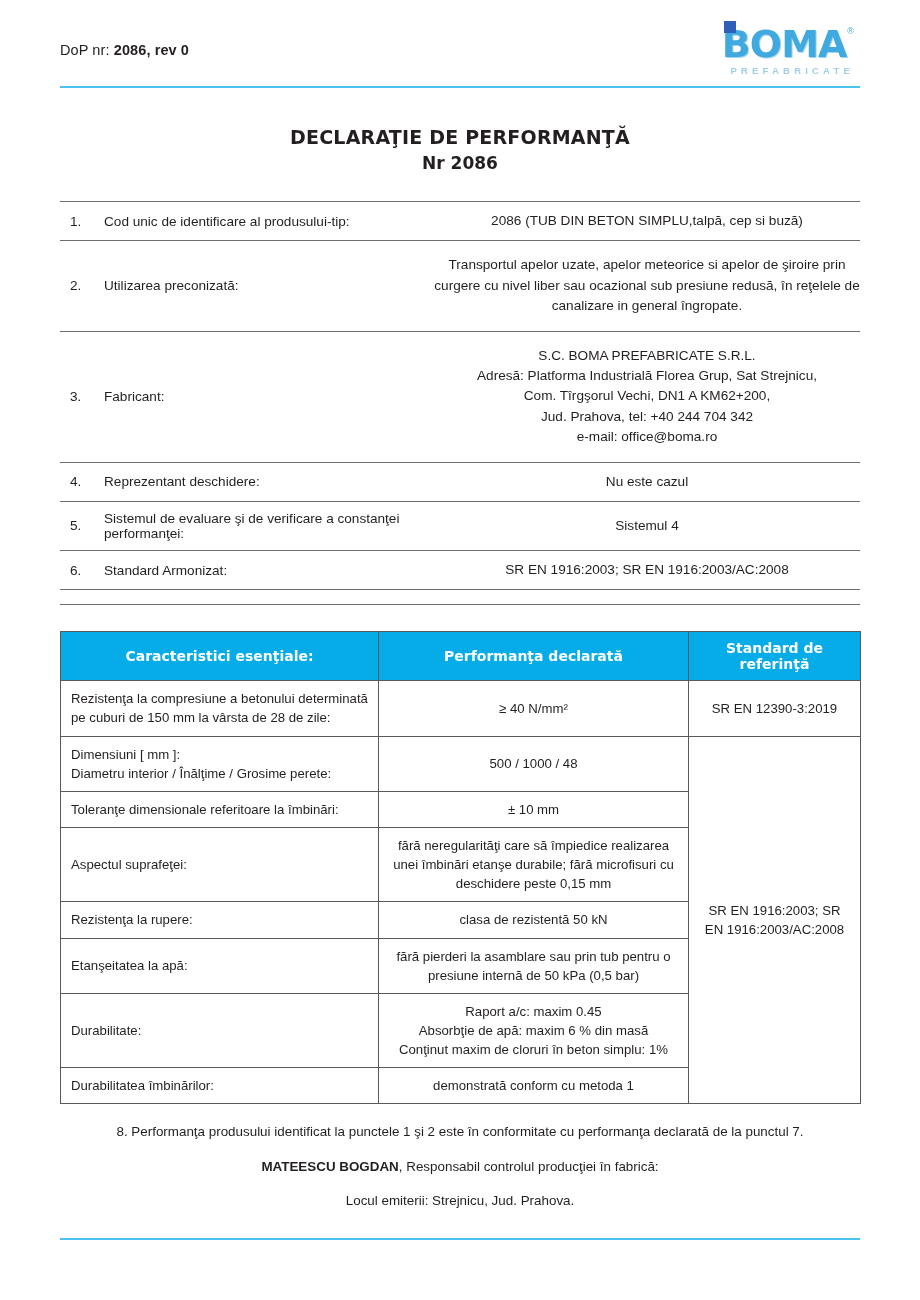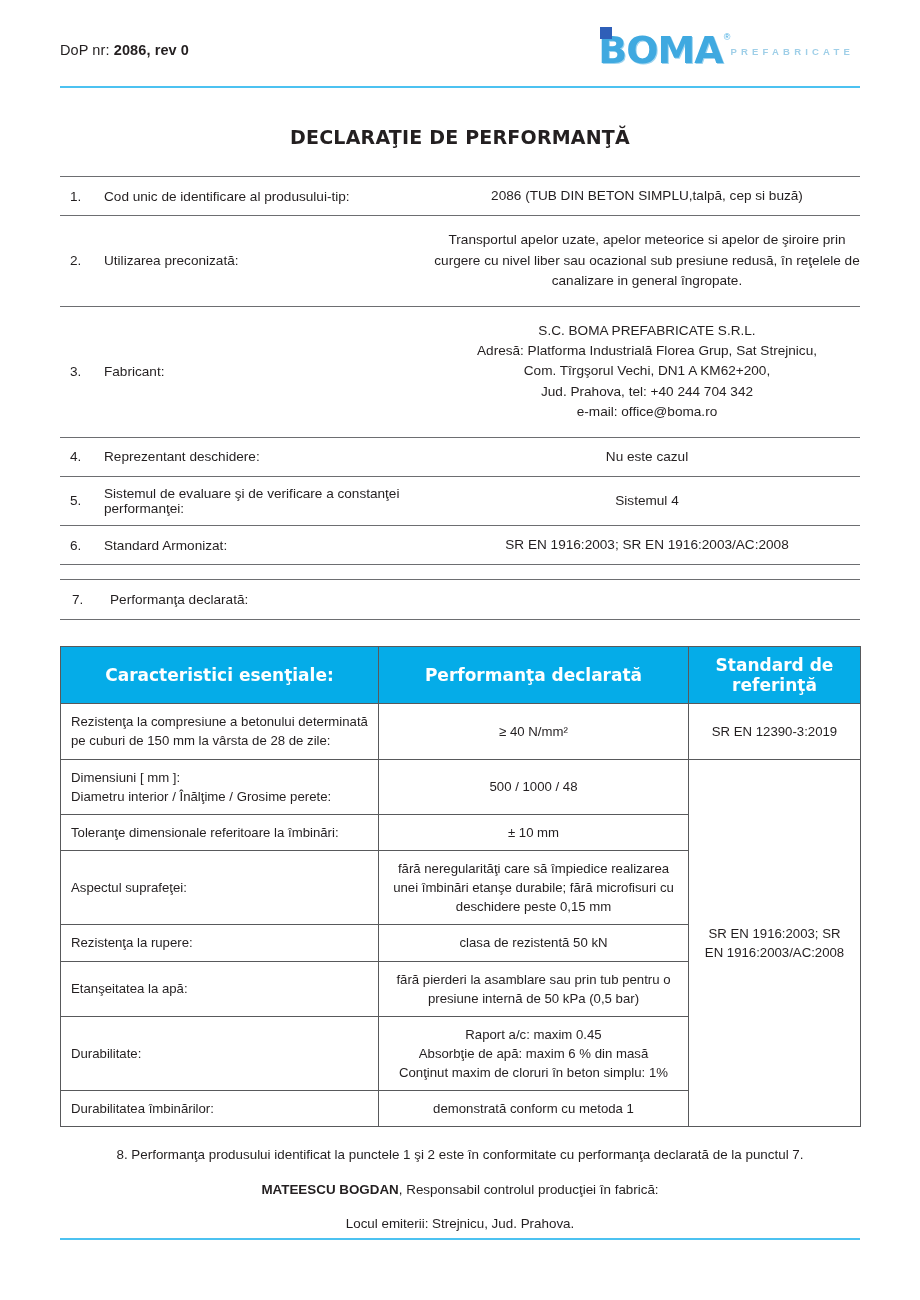--- a/index.html
+++ b/index.html
@@ -40,8 +40,8 @@
 
   .logo-wrap {
     display: flex;
-    flex-direction: row;
-    align-items: center;
+    flex-direction: column;
+    align-items: flex-end;
     padding-right: 6px;
   }
   .logo-main {

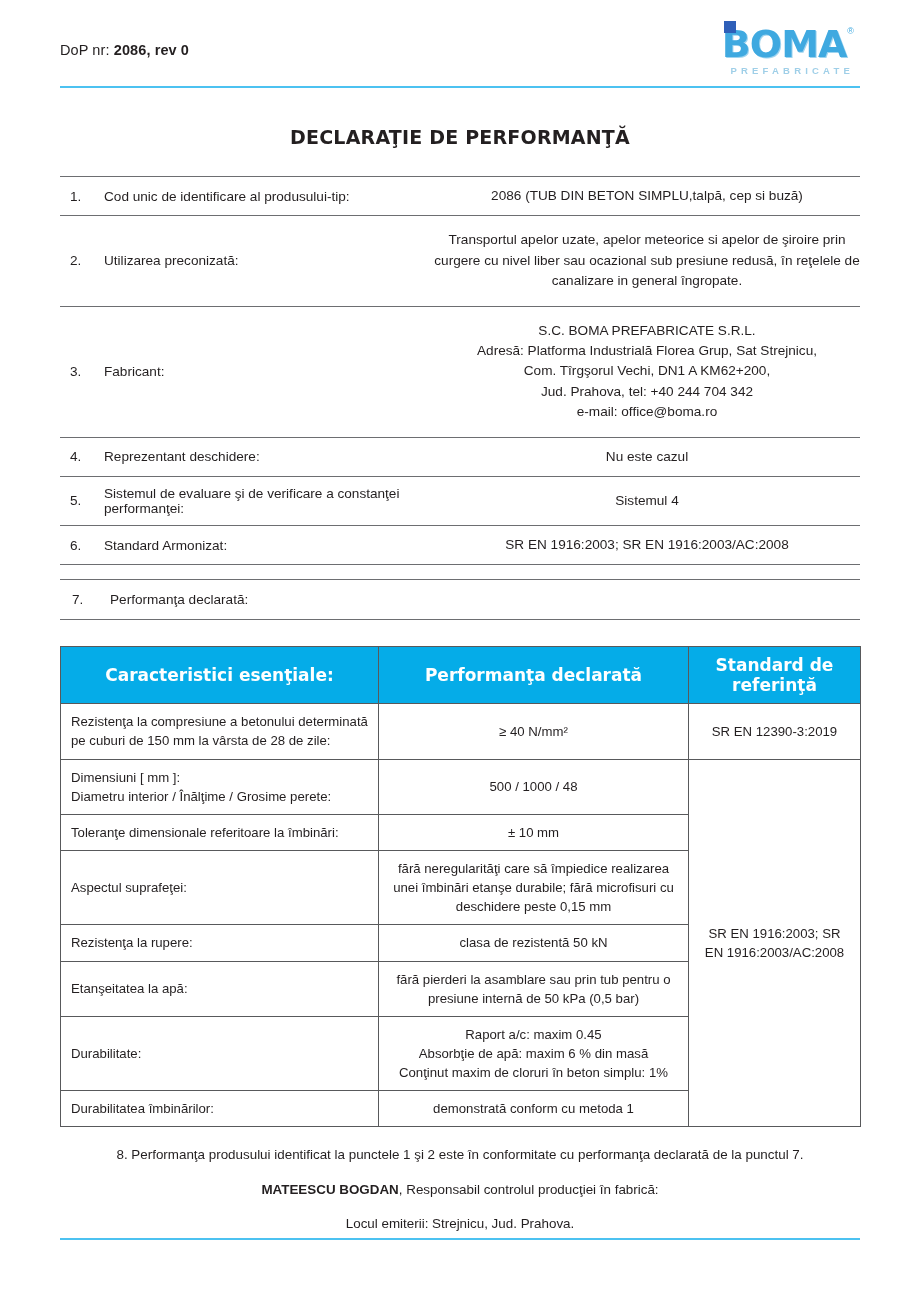--- a/index.html
+++ b/index.html
@@ -211,6 +211,7 @@
   <div class="rule-cyan"></div>
 
   <div class="doc-title">DECLARAŢIE DE PERFORMANŢĂ</div>
+  <div class="doc-subtitle">Nr 2086</div>
 
   <table class="info-table">
     <tbody>

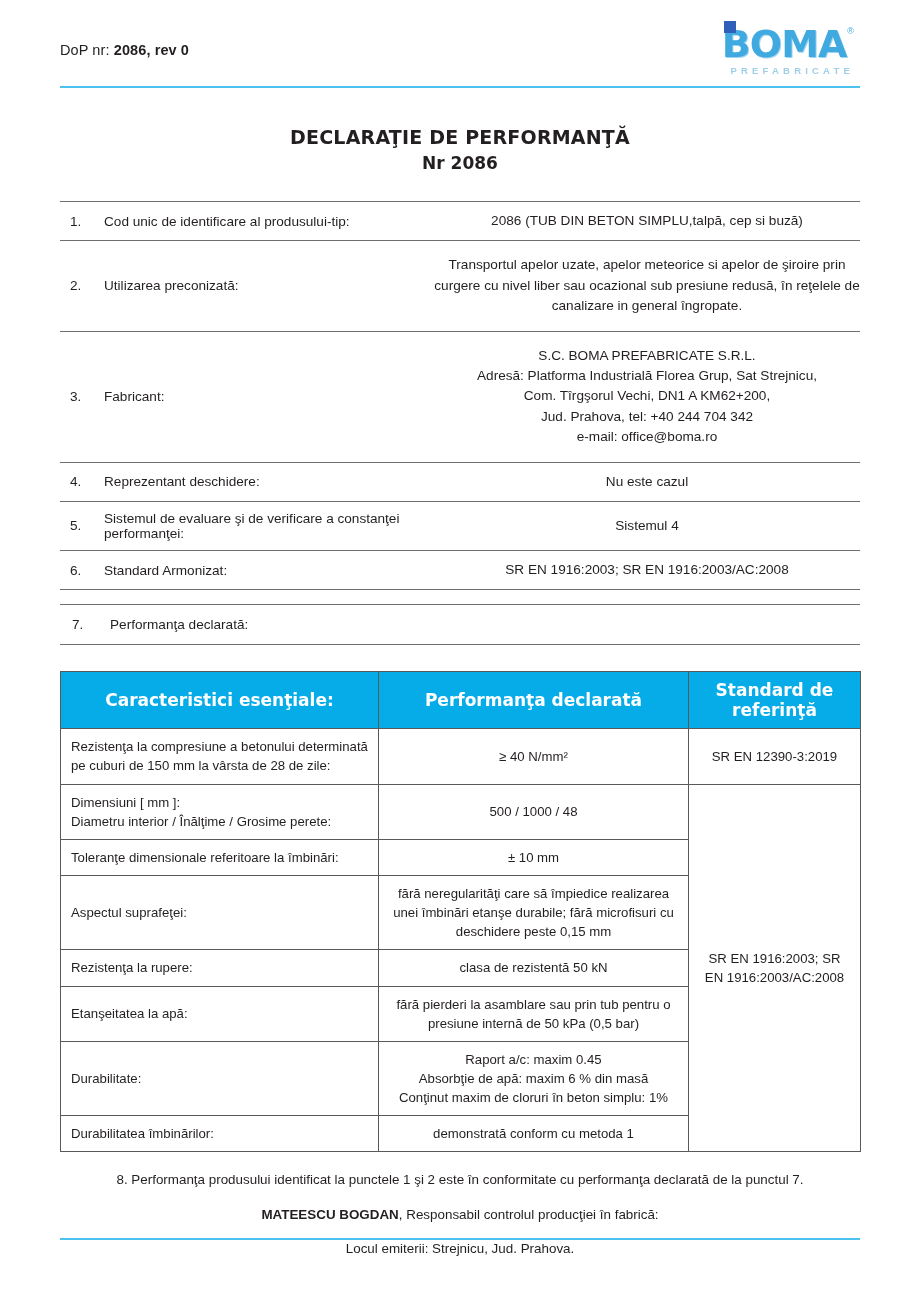--- a/index.html
+++ b/index.html
@@ -251,9 +251,6 @@
     </tbody>
   </table>
 
-  <div class="item7">
-    <span class="n">7.</span><span>Performanţa declarată:</span>
-  </div>
 
   <table class="perf">
     <colgroup>

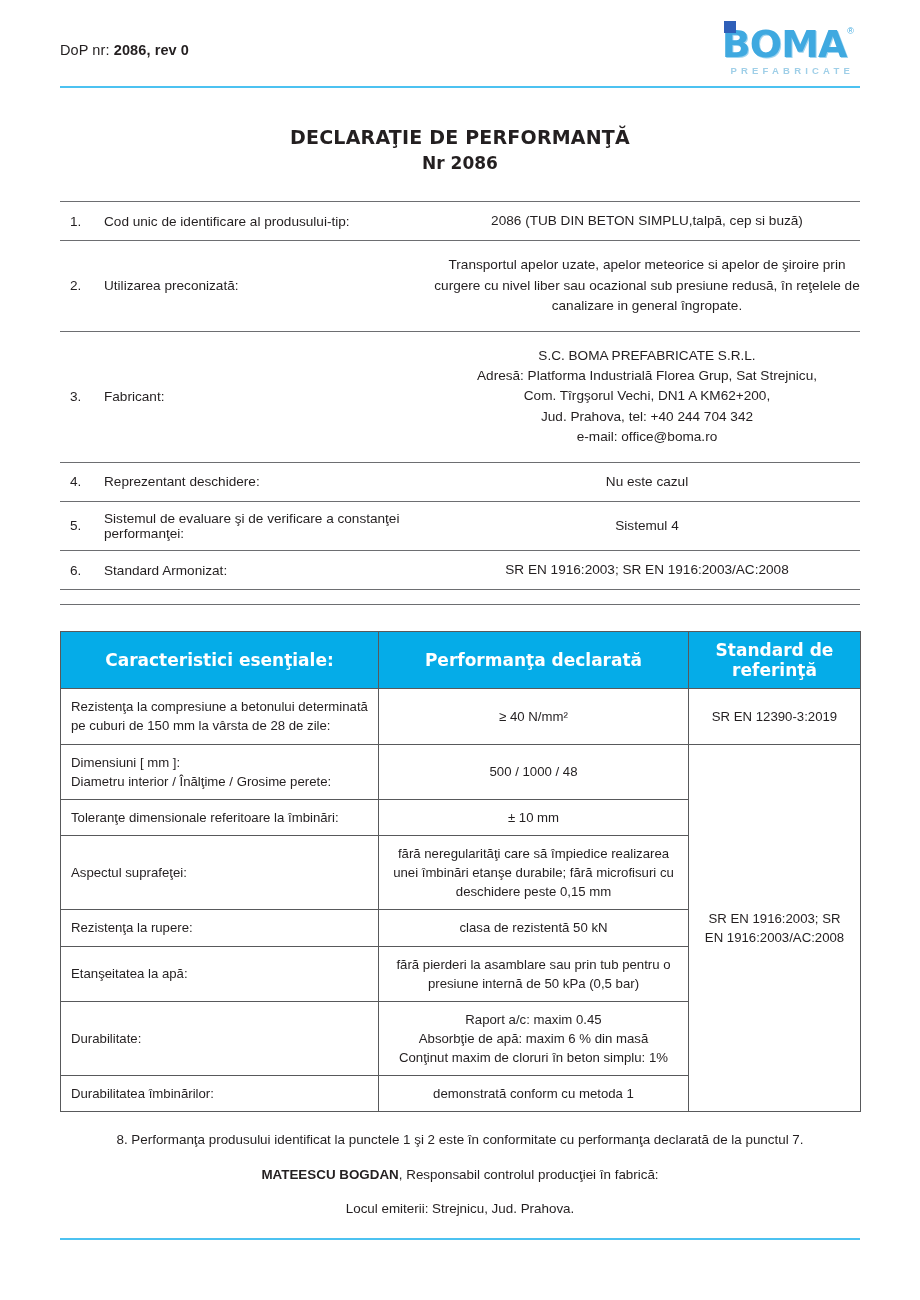--- a/index.html
+++ b/index.html
@@ -150,7 +150,7 @@
     background: #05ace8;
     color: #ffffff;
     font-weight: bold;
-    font-size: 17px;
+    font-size: 14px;
     padding: 8px 20px;
     border: 1.4px solid #58595b;
     text-align: center;

